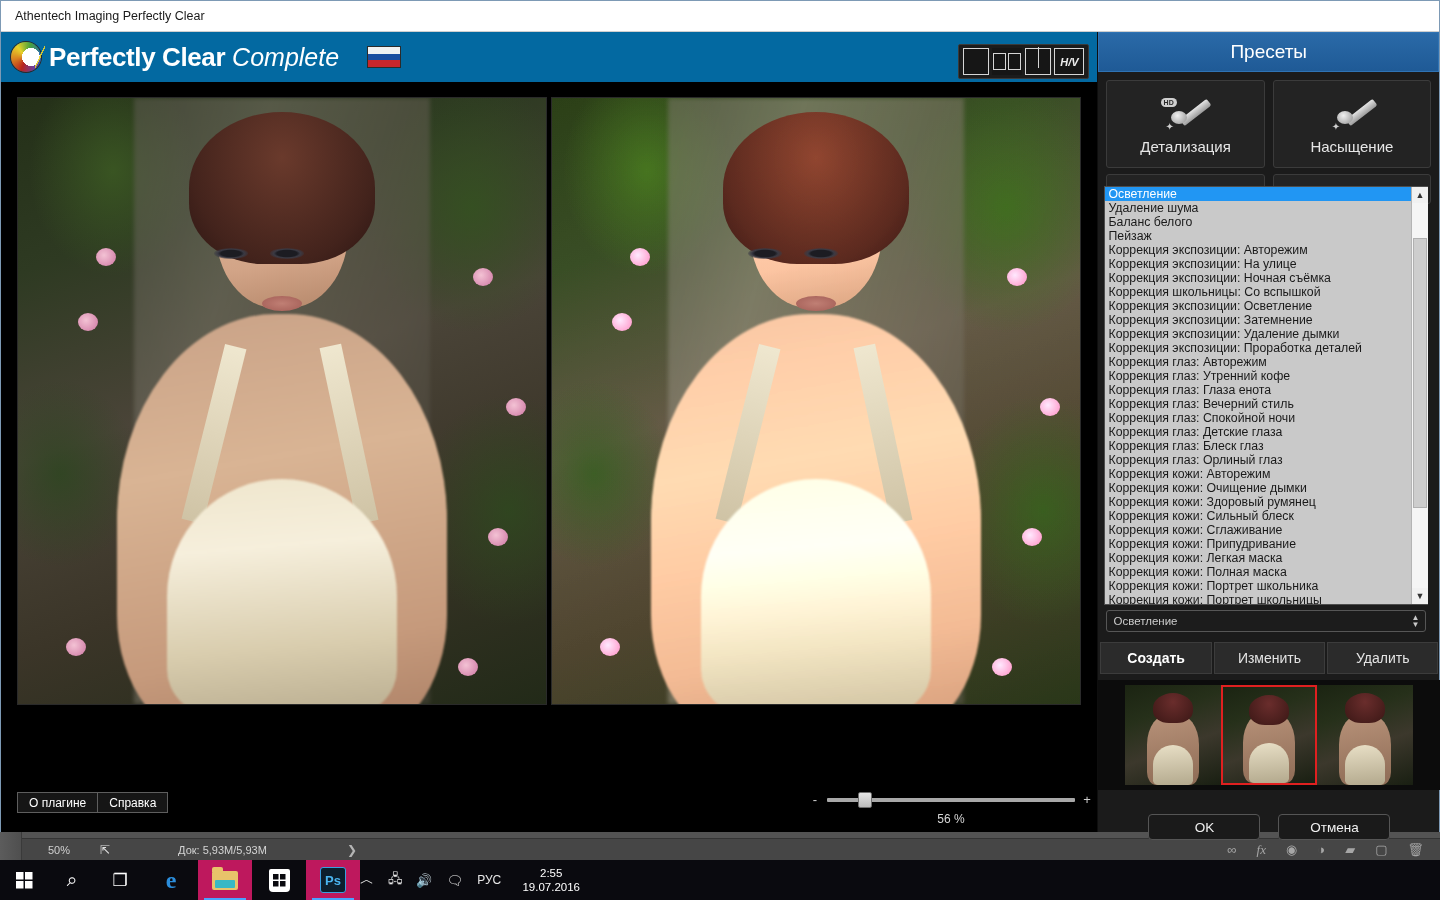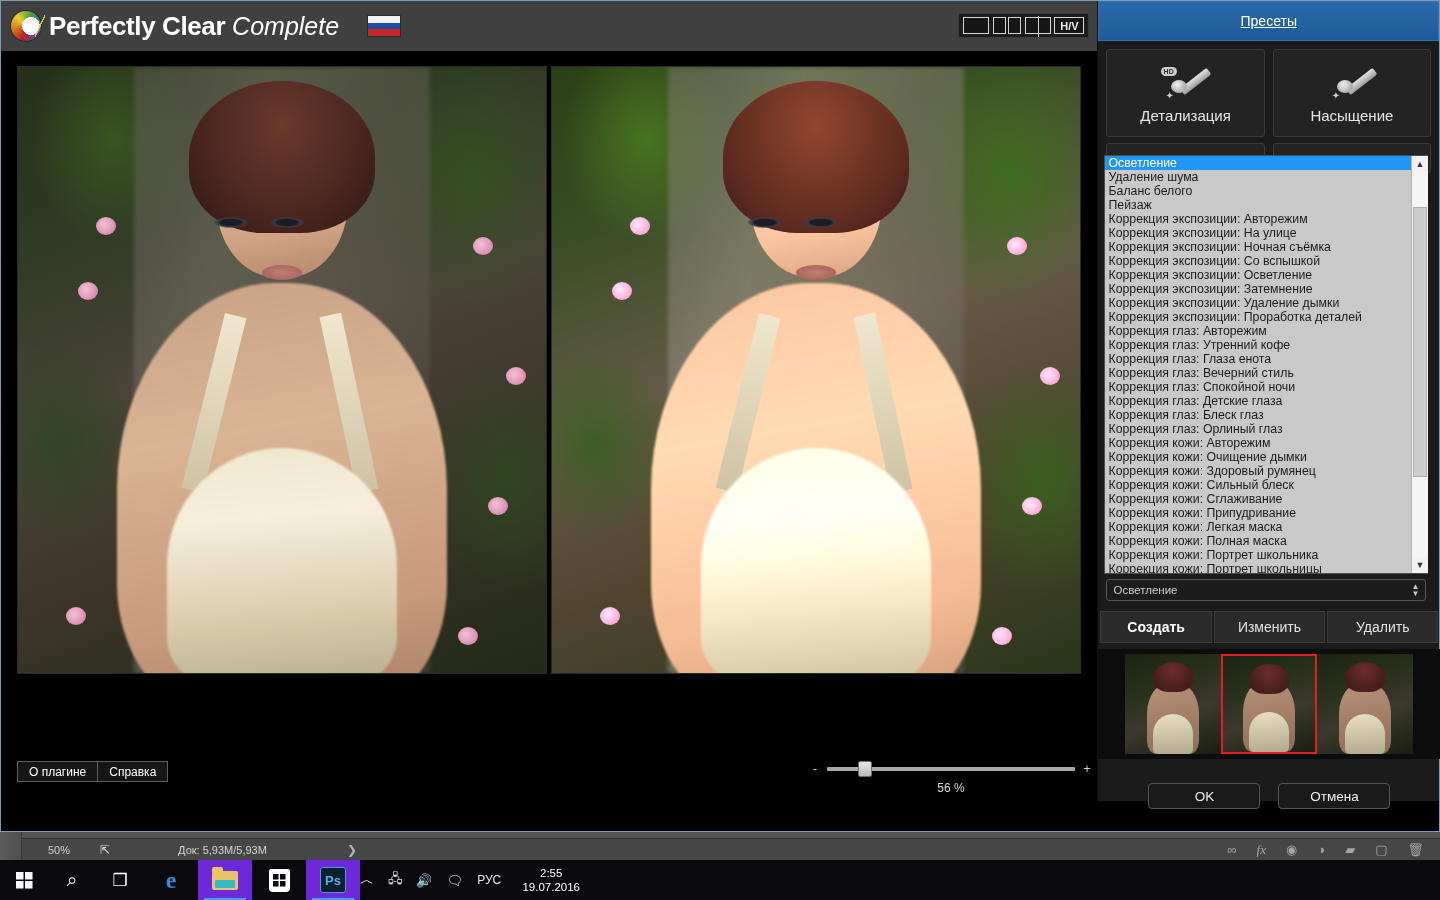--- a/index.html
+++ b/index.html
@@ -405,6 +405,9 @@
 
   <div class="plugin-window">
 
+    <div class="titlebar">
+      <span class="titlebar-text">Athentech Imaging Perfectly Clear</span>
+    </div>
 
     <div class="plugin-body">
 

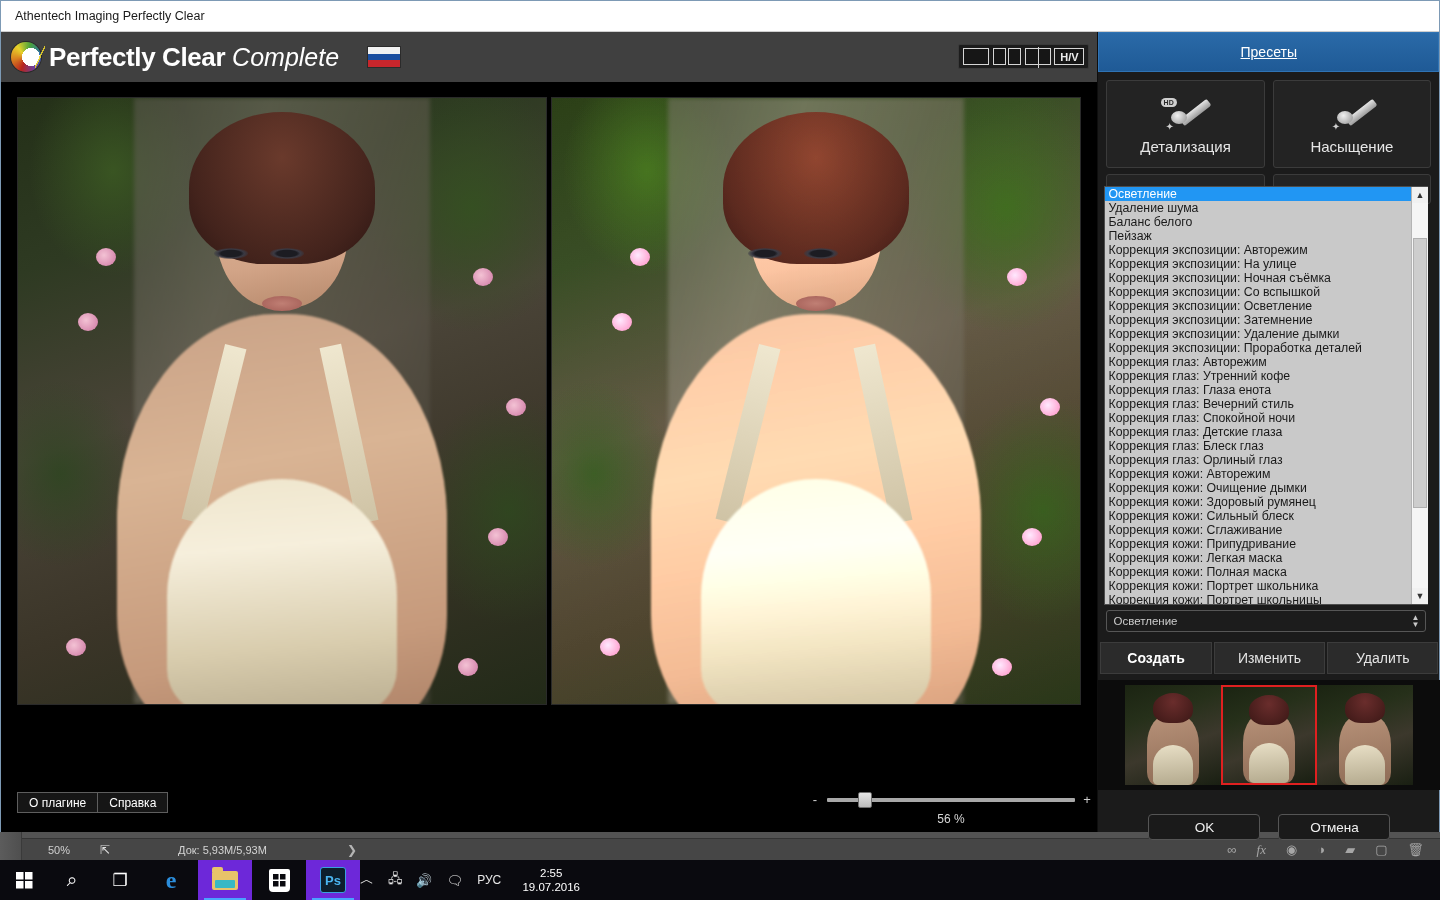--- a/index.html
+++ b/index.html
@@ -57,7 +57,7 @@
   
   .left-region { position: relative; width: 1098px; height: 800px; background:#000; }
   .header-bar {
-    position: relative; height: 50px; background: #404040;
+    position: relative; height: 50px; background: #0369a1;
     display: flex; align-items: center; padding-left: 10px;
   }
   .logo-mark {

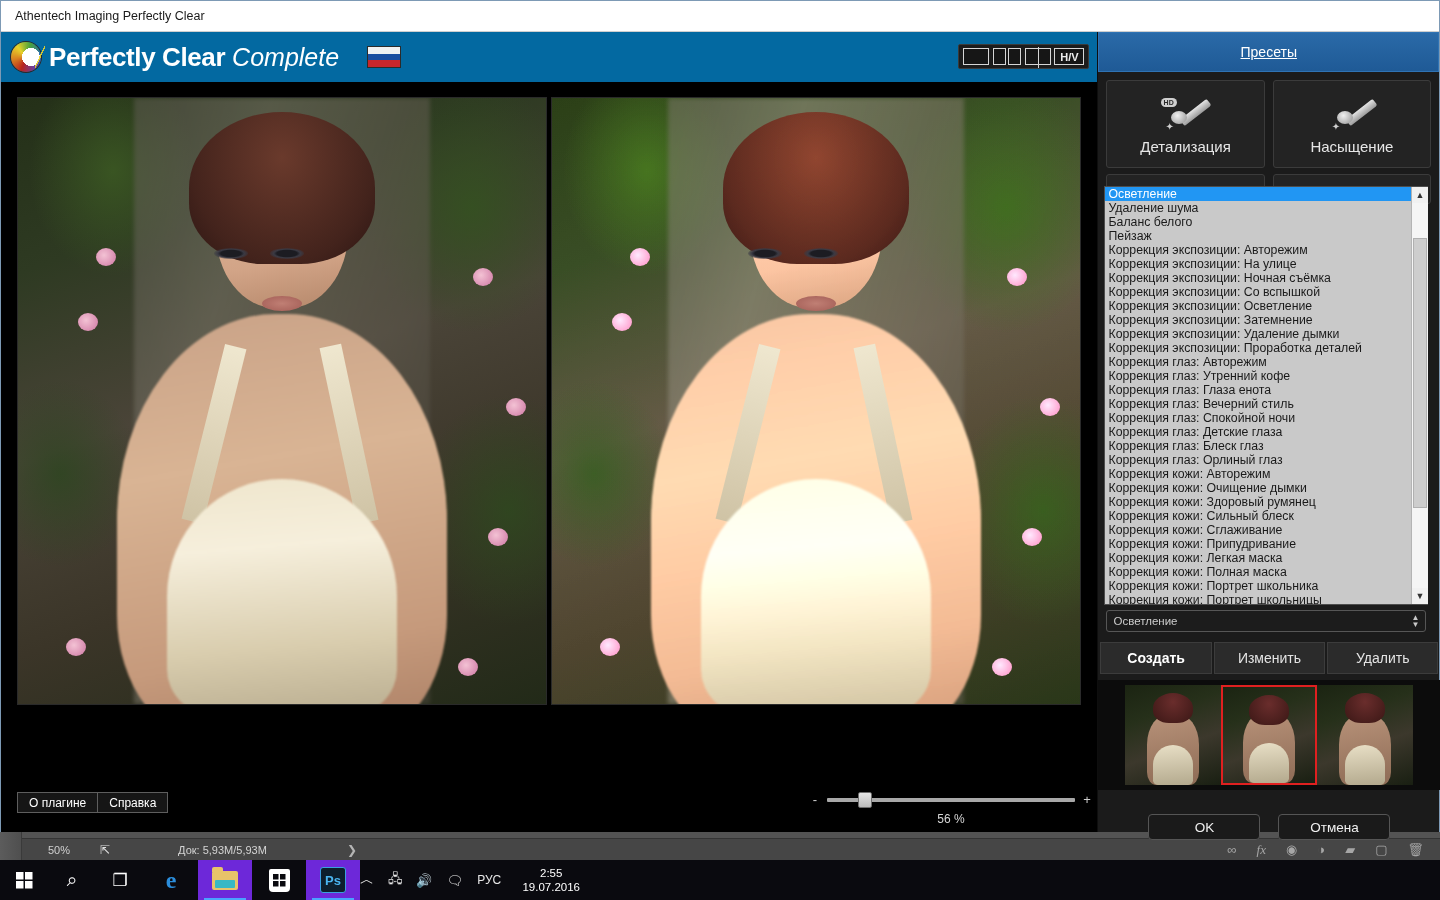--- a/index.html
+++ b/index.html
@@ -89,8 +89,8 @@
     padding: 3px 4px; border-radius: 2px; align-items: center;
   }
   .vm-btn {
-    width: 26px; height: 17px; border: 1.5px solid #d6d6d6; background: #161616;
-    display: flex; align-items: center; justify-content: center;
+    width: 26px; height: 27px; border: 1.5px solid #d6d6d6; background: #161616;
+    display: flex; align-items: center; justify-content: center; font-style: italic;
   }
   .vm-btn.split2 { border: none; display: flex; gap: 2px; width: 30px; }
   .vm-btn.split2 i { display:block; width: 13px; height: 17px; border: 1.5px solid #d6d6d6; }

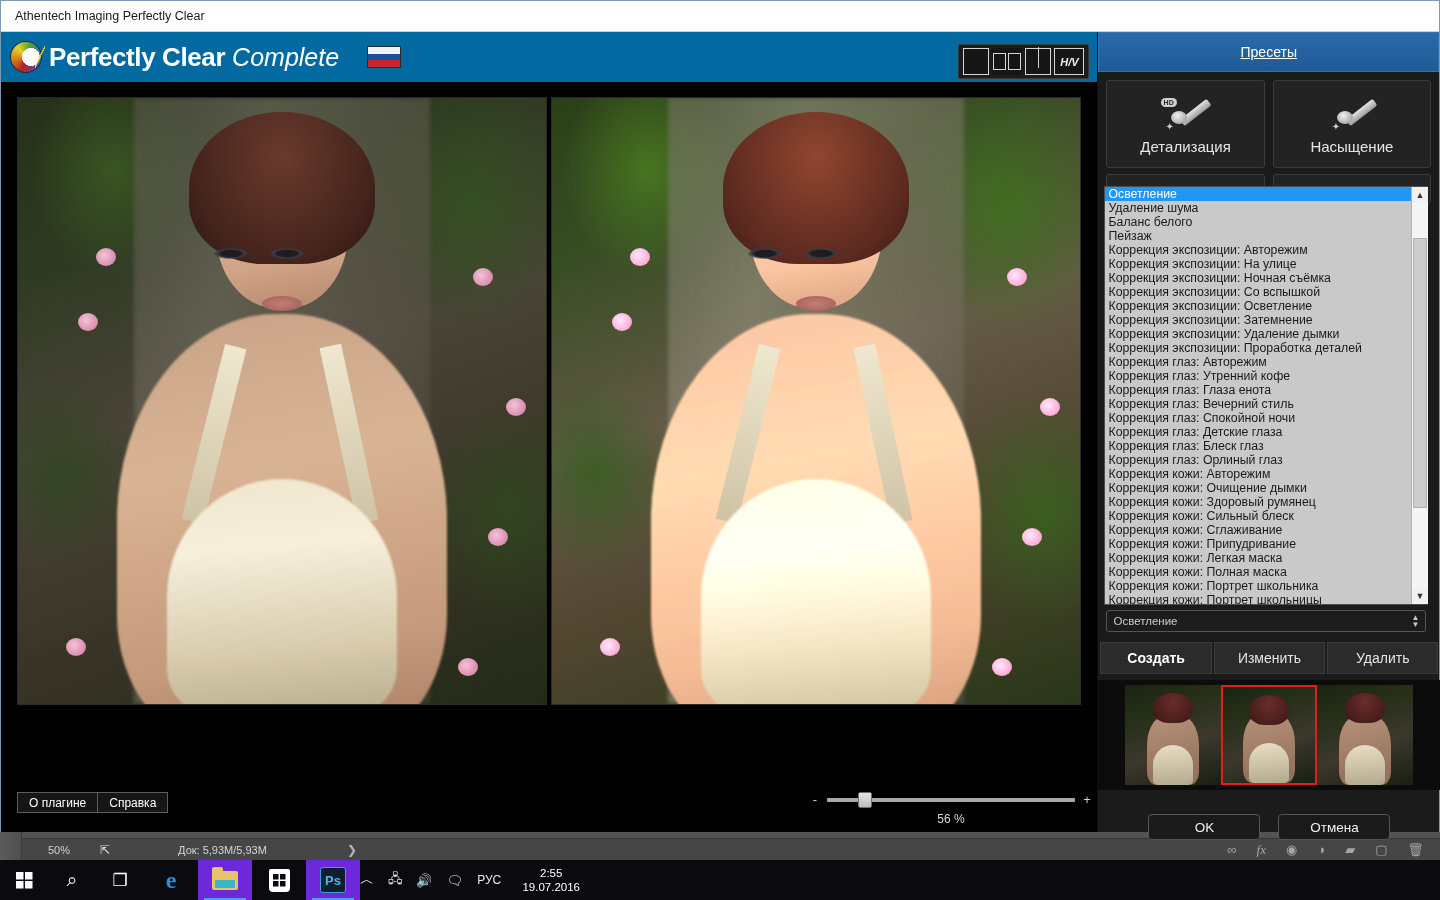--- a/index.html
+++ b/index.html
@@ -213,8 +213,8 @@
   .tabs { display: flex; height: 40px; }
   .tab {
     flex: 1; display: flex; align-items: center; justify-content: center;
-    font-size: 14px; color: #dcdcdc; background: #2c2c2c;
-    border: 1px solid #3d3d3d; cursor: default; text-decoration: underline;
+    font-size: 19px; color: #dcdcdc; background: #2c2c2c;
+    border: 1px solid #3d3d3d; cursor: default;
   }
   .tab.active {
     background: linear-gradient(to bottom, #2a6aa8, #1f5a96);

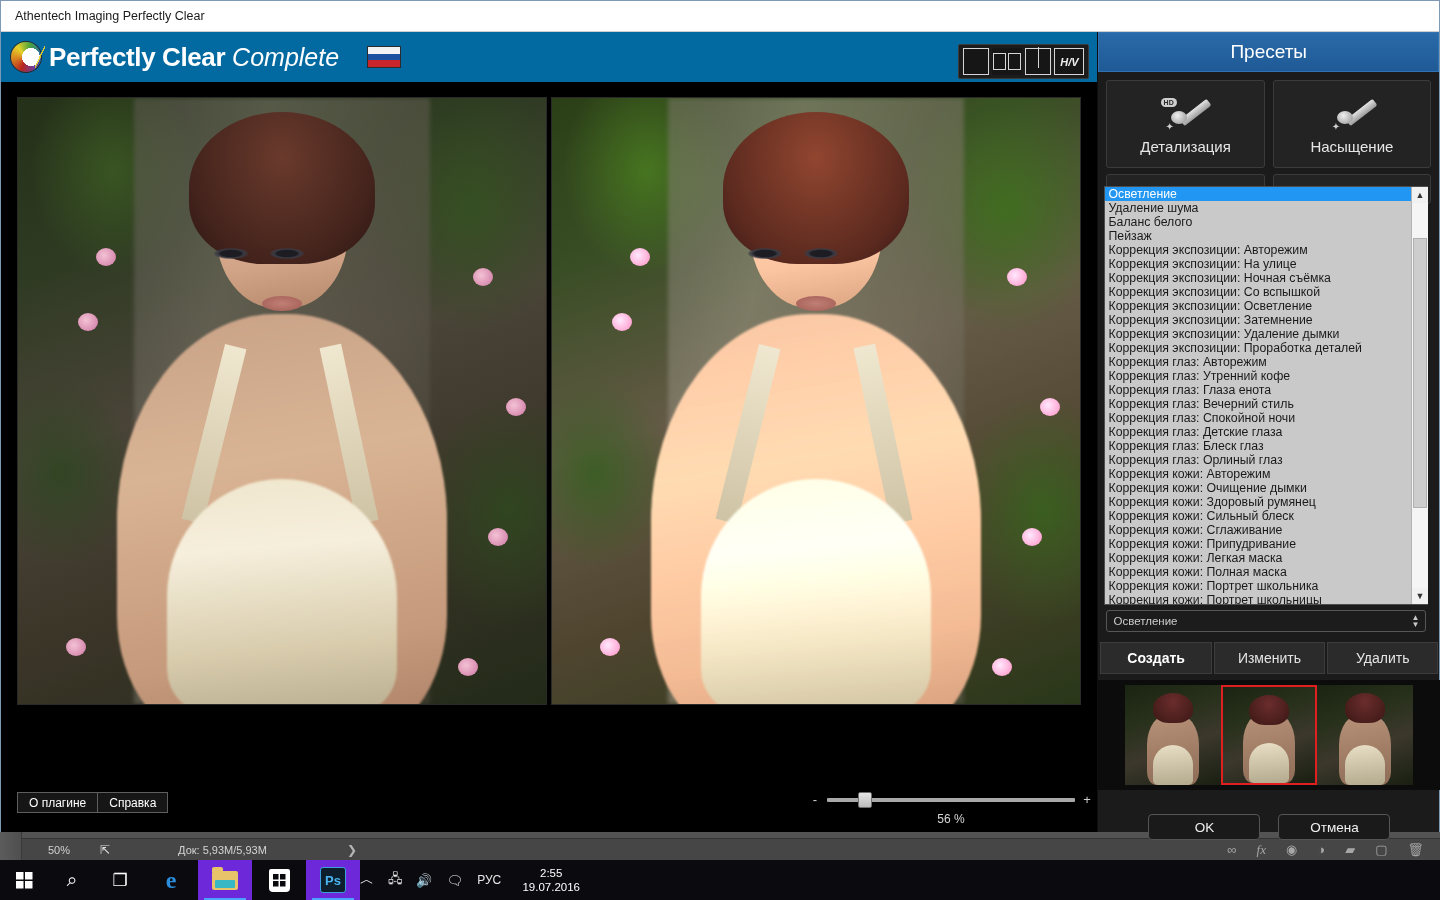--- a/index.html
+++ b/index.html
@@ -533,7 +533,7 @@
               <div class="preset-item">Коррекция экспозиции: Авторежим</div>
               <div class="preset-item">Коррекция экспозиции: На улице</div>
               <div class="preset-item">Коррекция экспозиции: Ночная съёмка</div>
-              <div class="preset-item">Коррекция экспозиции: Со вспышкой</div>
+              <div class="preset-item">Коррекция школьницы: Со вспышкой</div>
               <div class="preset-item">Коррекция экспозиции: Осветление</div>
               <div class="preset-item">Коррекция экспозиции: Затемнение</div>
               <div class="preset-item">Коррекция экспозиции: Удаление дымки</div>

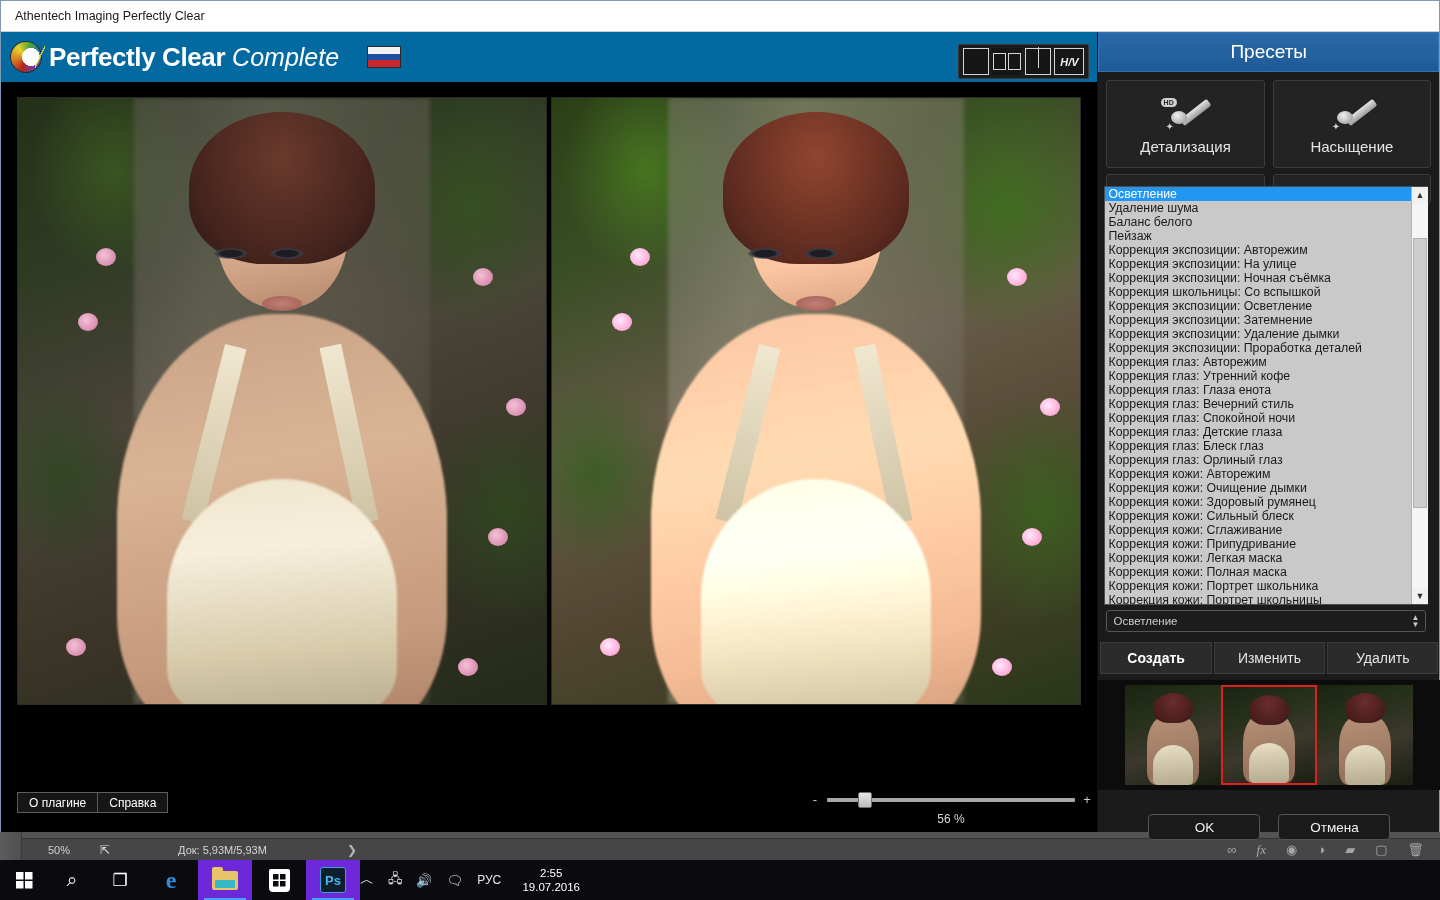--- a/index.html
+++ b/index.html
@@ -338,7 +338,7 @@
     color: #fff; cursor: default; position: relative;
   }
   .tb-item.app { width: 54px; }
-  .tb-item.active { background: #6d28d9; }
+  .tb-item.active { background: #be185d; }
   .tb-item.active::after {
     content: ""; position: absolute; left: 6px; right: 6px; bottom: 0; height: 2px; background: #4aa3ff;
   }

